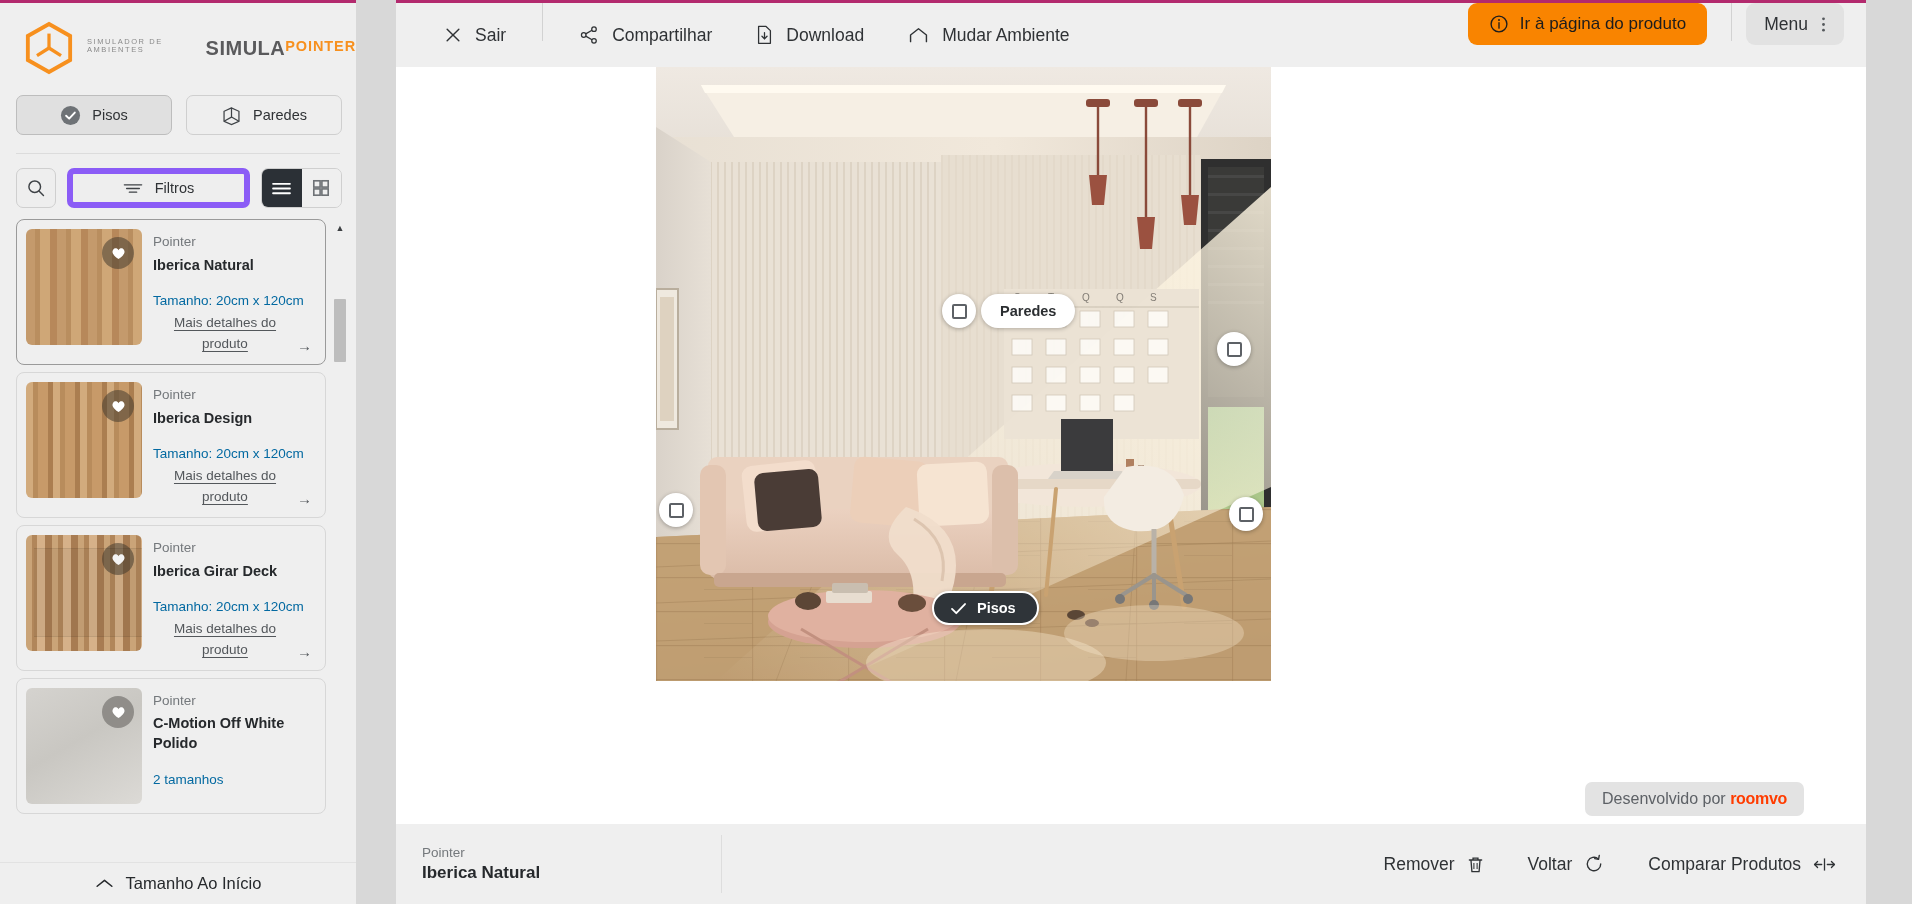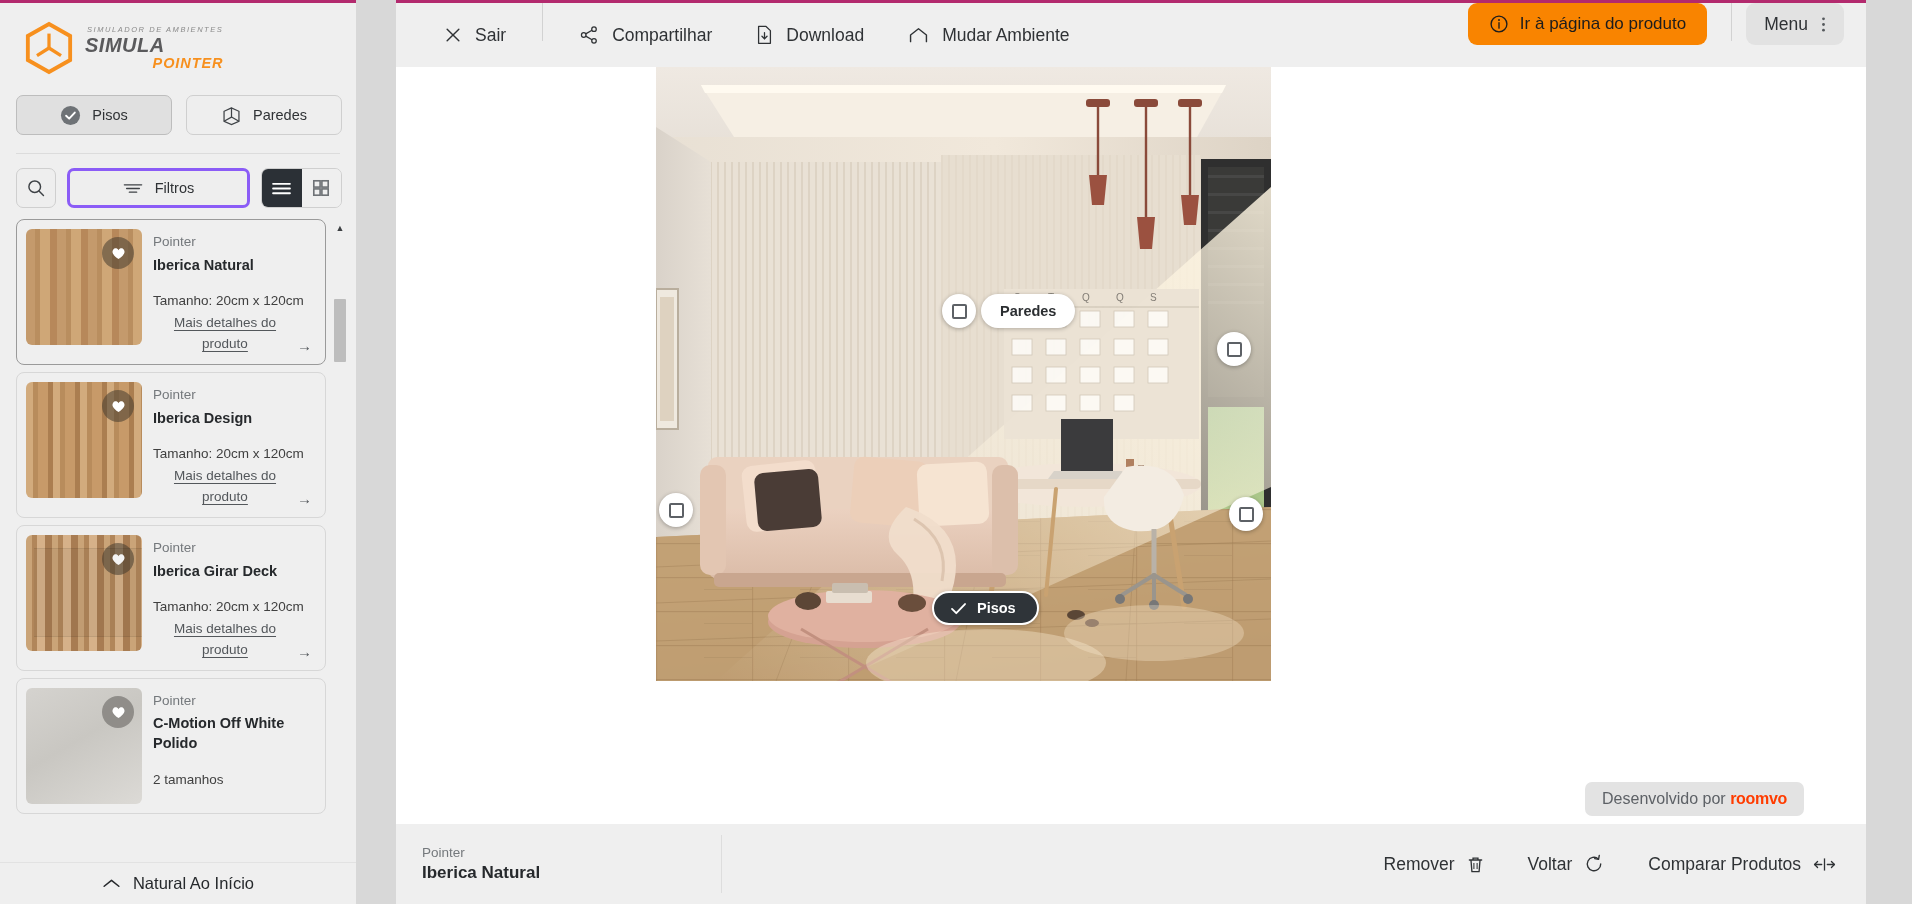--- a/index.html
+++ b/index.html
@@ -22,7 +22,7 @@
   }
   .logo-wrap { padding: 18px 0 10px 24px; display: flex; align-items: center; gap: 11px; }
   .logo-mark { width: 50px; height: 54px; flex: 0 0 50px; }
-  .logo-text { display: flex; flex-direction: column; line-height: 1; font-style: italic; }
+  .logo-text { display: flex; line-height: 1; }
   .logo-tag {
     font-size: 7.5px; letter-spacing: 1.55px; color: #8a8a8a;
     margin-bottom: 2px; margin-left: 2px; font-weight: 400;

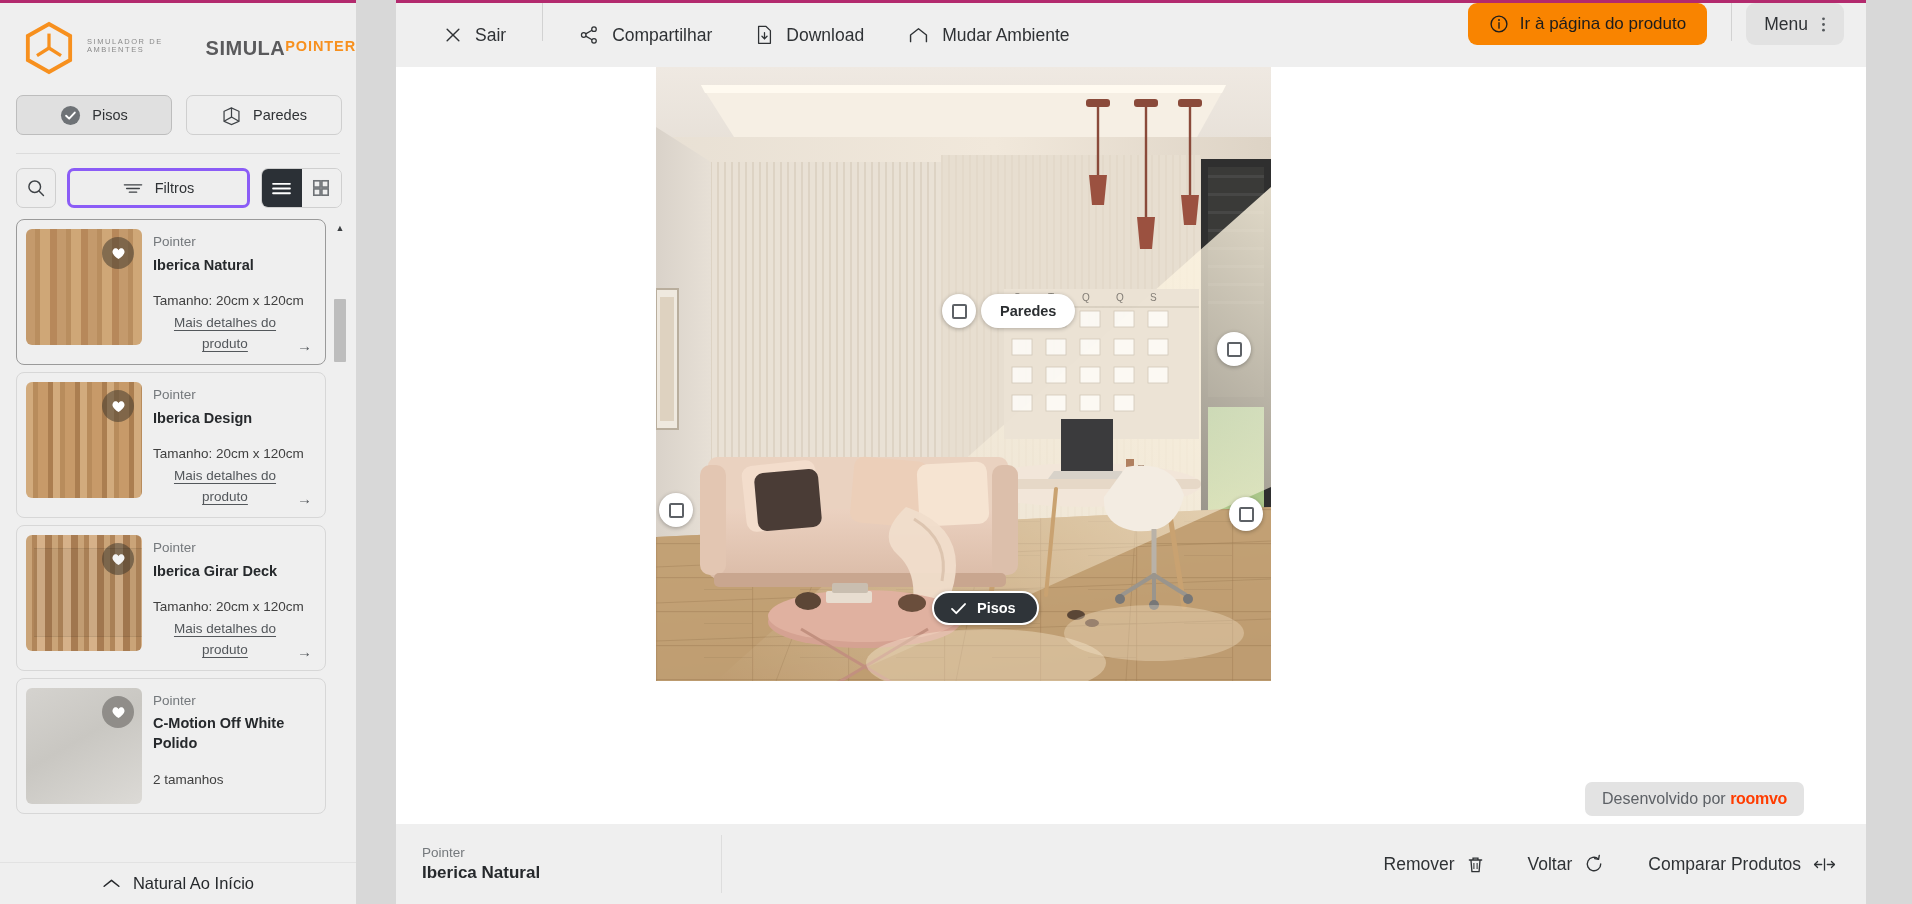--- a/index.html
+++ b/index.html
@@ -53,7 +53,7 @@
   }
   .filter-btn {
     flex: 1; height: 40px; border-radius: 7px;
-    border: 3px solid #8b5cf6; background: #eeeeee;
+    border: 6px solid #8b5cf6; background: #eeeeee;
     display: flex; align-items: center; justify-content: center; gap: 12px;
     font-size: 14.5px; color: #2f3235; cursor: pointer;
   }

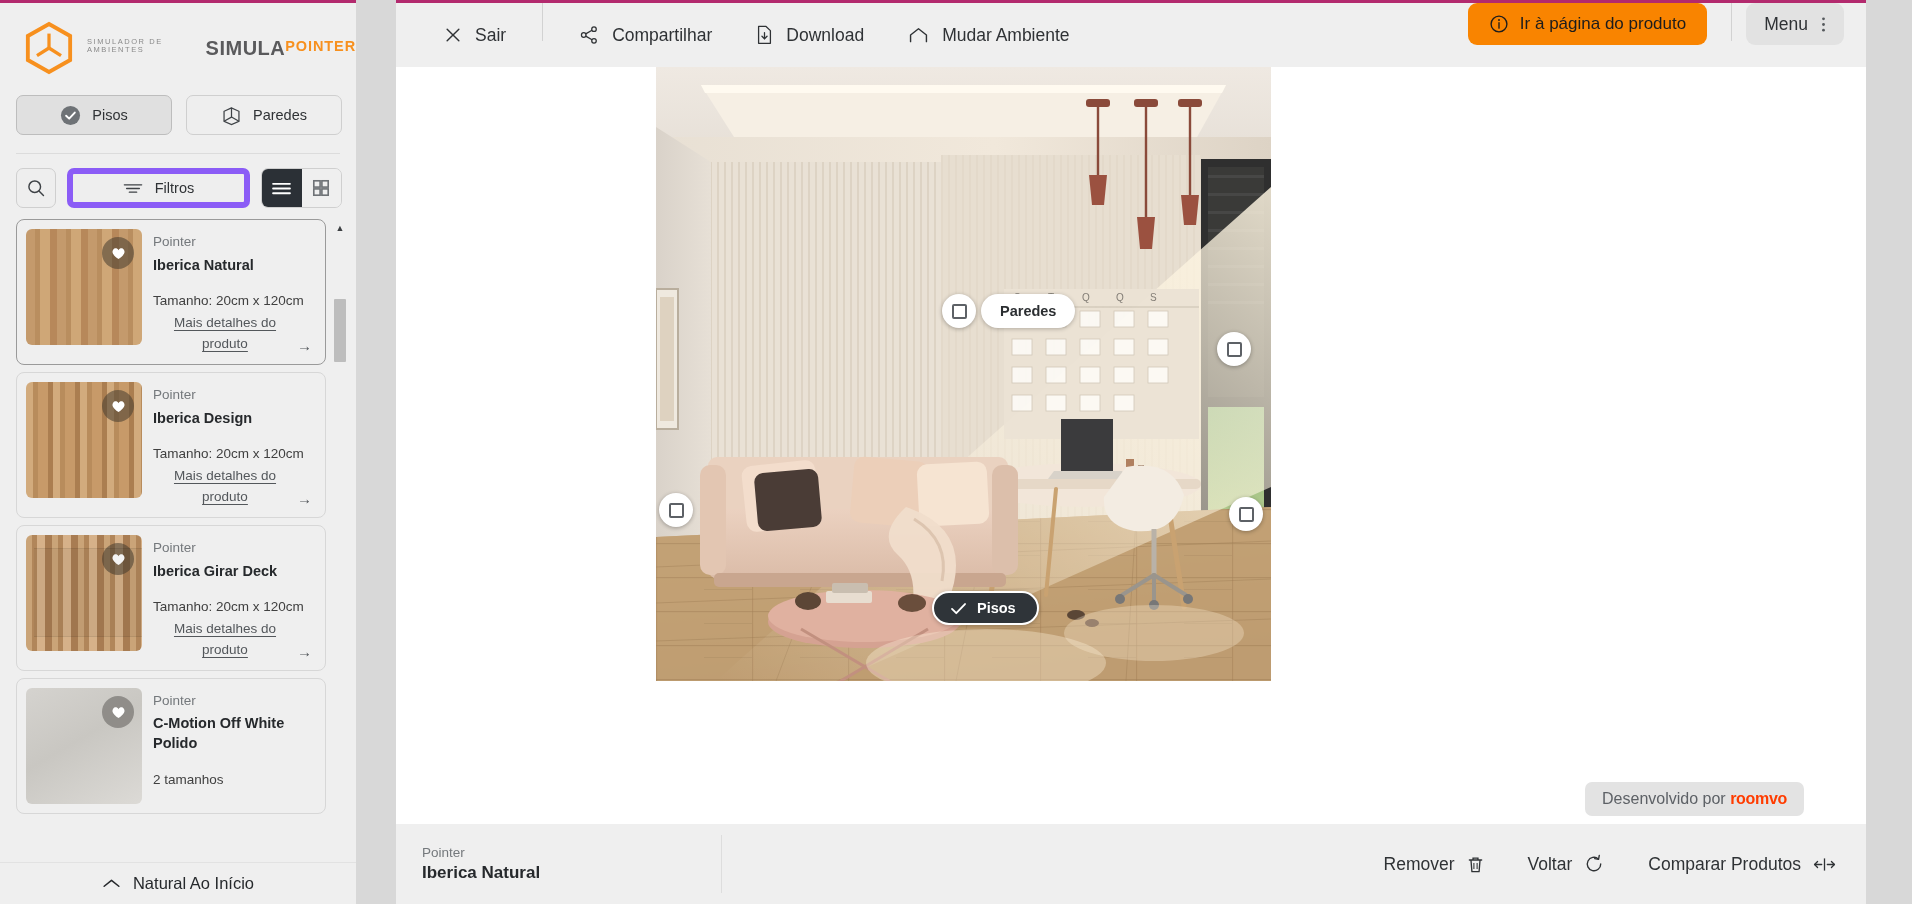--- a/index.html
+++ b/index.html
@@ -104,7 +104,7 @@
   .card-body { flex: 1; padding: 3px 10px 0 11px; min-width: 0; }
   .brand { font-size: 13.5px; color: #74787c; line-height: 1.45; }
   .pname { font-size: 14.5px; font-weight: 700; color: #26292c; margin-top: 4px; line-height: 1.35; }
-  .psize { font-size: 13.5px; color: #404040; margin-top: 18px; }
+  .psize { font-size: 13.5px; color: #0369a1; margin-top: 18px; }
   .more-row { display: flex; align-items: flex-end; margin-top: 5px; }
   .more {
     flex: 1; font-size: 13.5px; color: #53575b; text-align: center;

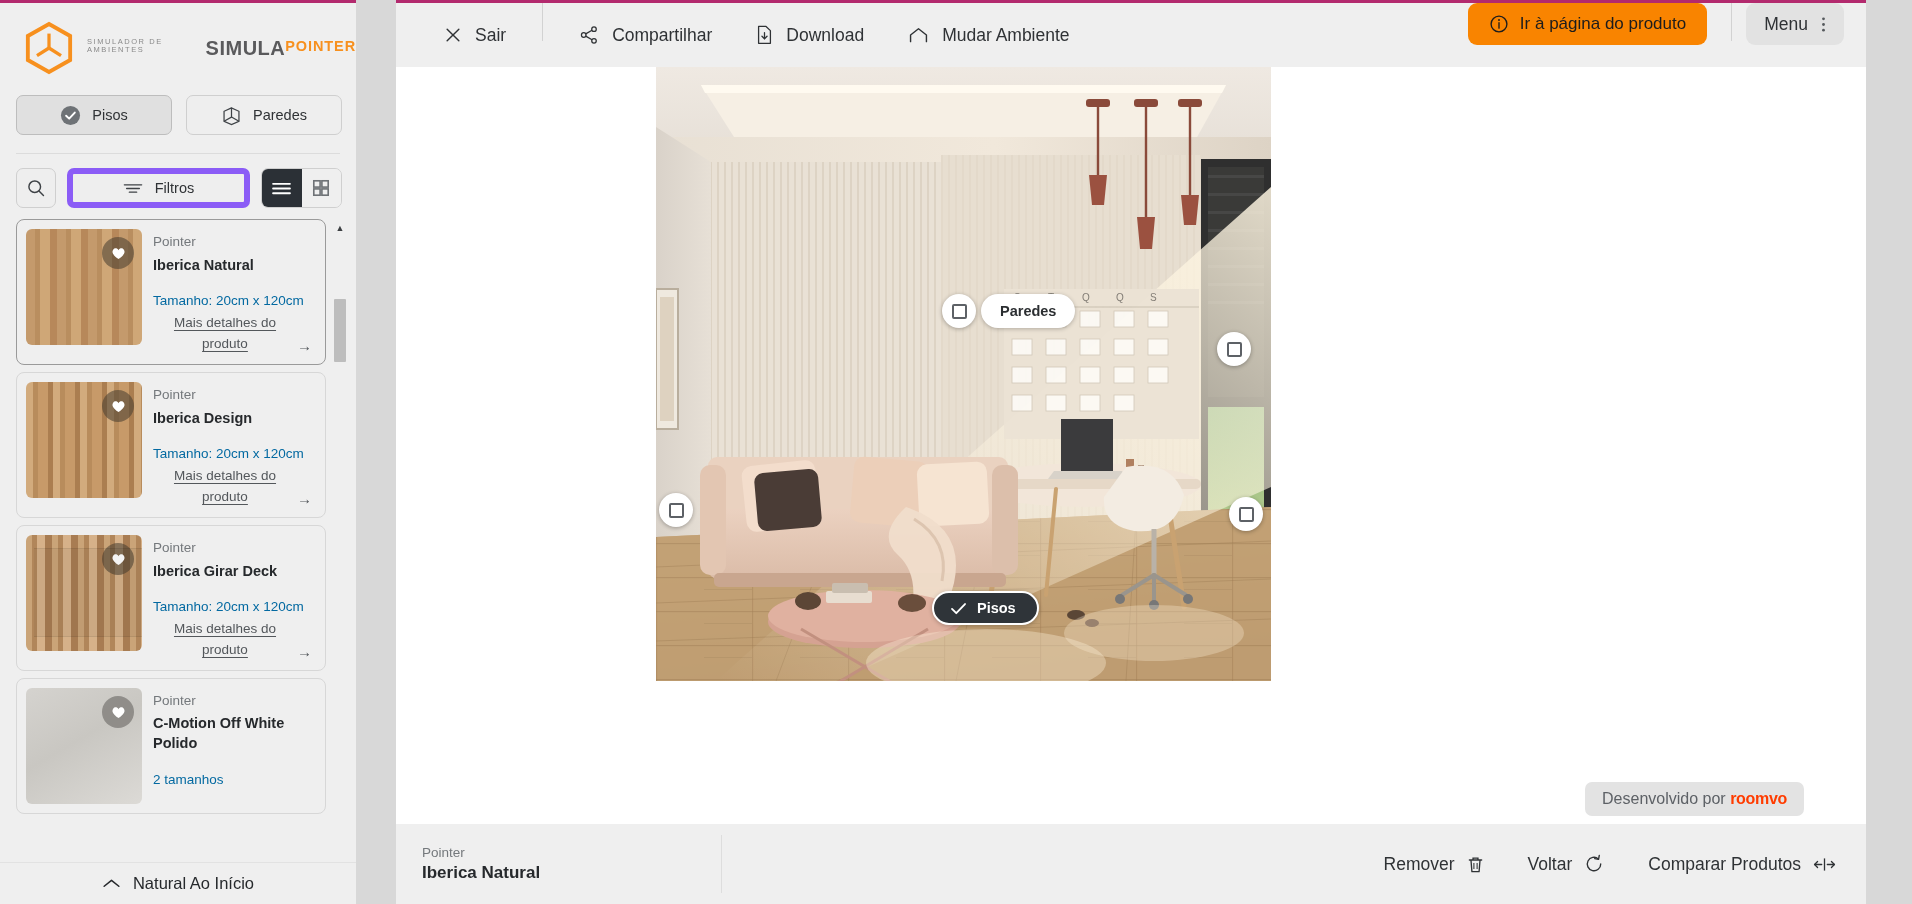--- a/index.html
+++ b/index.html
@@ -376,7 +376,7 @@
           <path d="M2 9 L10 2.6 L18 9" fill="none" stroke="#26292c" stroke-width="1.7" stroke-linecap="round" stroke-linejoin="round"></path>
         </svg>
       </span>
-      <span>Natural Ao Início</span>
+      <span>Tamanho Ao Início</span>
     </div>
   </aside>
 

